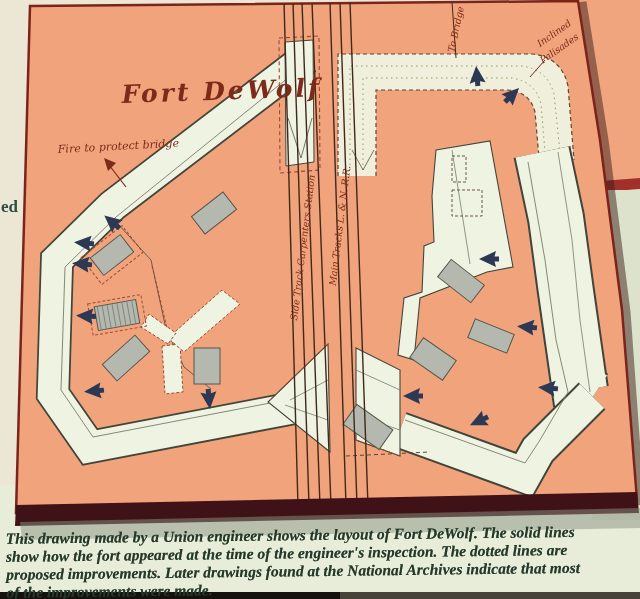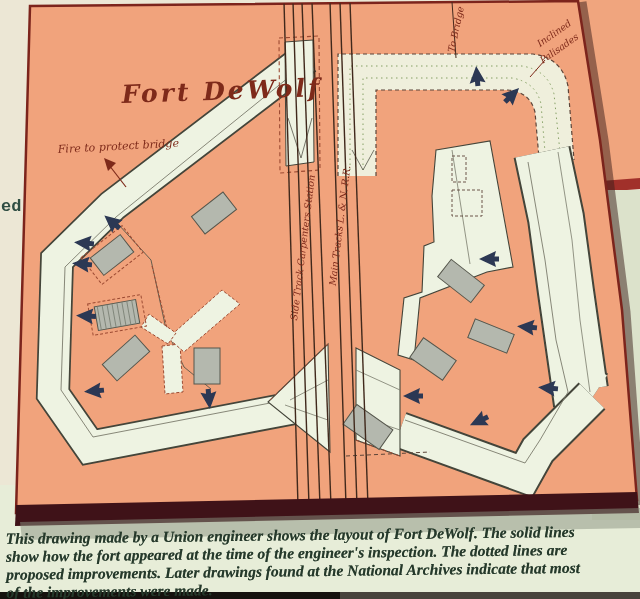--- a/index.html
+++ b/index.html
@@ -14,7 +14,7 @@
   }
   .edge-frag{
     position:absolute;left:1px;top:197px;color:#2f4d42;
-    font-family:Liberation Mono, monospace;font-size:17px;font-weight:bold;
+    font-family:Liberation Serif, serif;font-size:17px;font-weight:bold;
   }
   .maplabel{font-family:"DejaVu Serif","Liberation Serif",serif;font-style:italic;fill:#7e2a1a;}
   .title{font-size:25px;letter-spacing:3px;font-weight:bold;}

